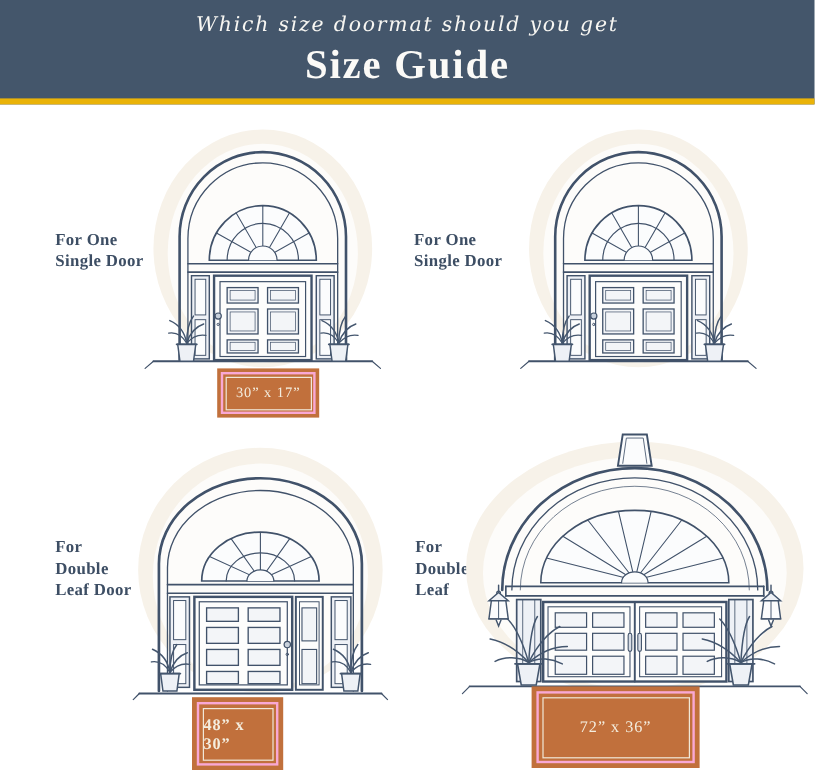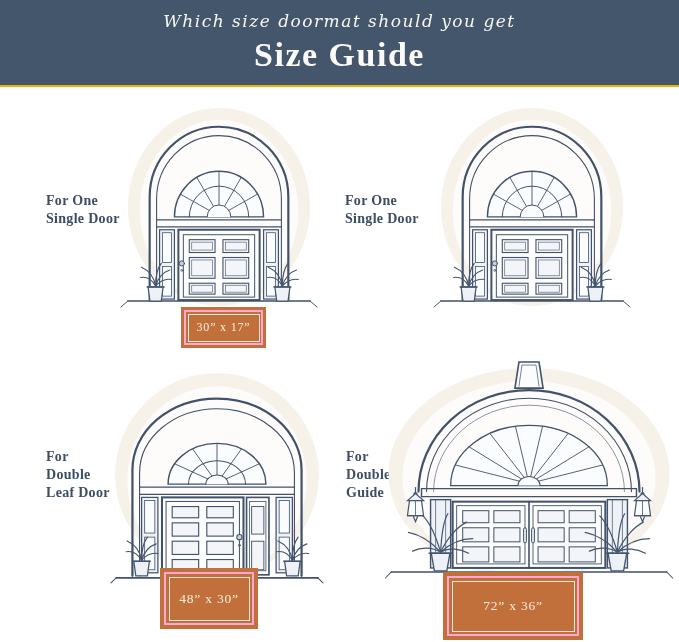--- a/index.html
+++ b/index.html
@@ -11,7 +11,7 @@
   
   .header{
     position:absolute;left:0;top:0;width:679px;height:87px;
-    background:#44566b;border-bottom:2px solid #eab308;
+    background:#44566b;border-bottom:5px solid #eab308;
     text-align:center;box-sizing:border-box;
   }
   .tagline{

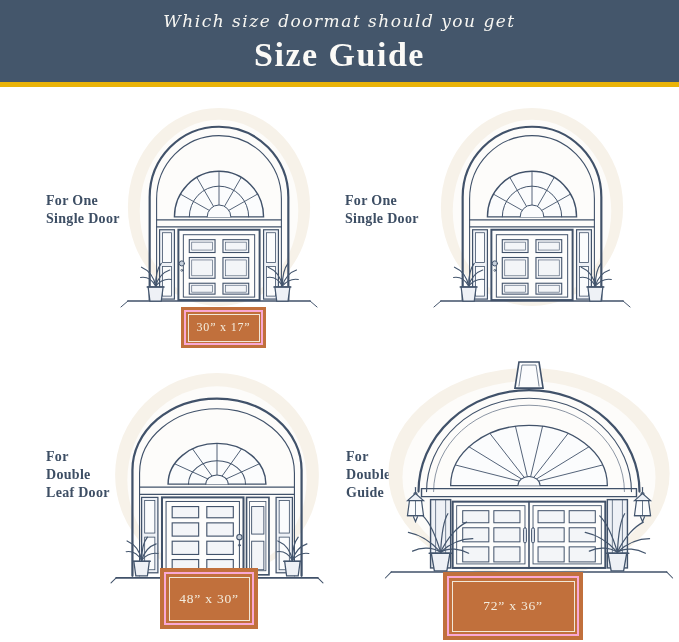--- a/index.html
+++ b/index.html
@@ -313,7 +313,7 @@
     <div class="quad-label lbl-br">
       <span>For</span>
       <span>Double</span>
-      <span>Guide</span>
+      <span>Leaf</span>
     </div>
     <svg class="door-svg door-br">
         <use href="#sym-double-door"></use>

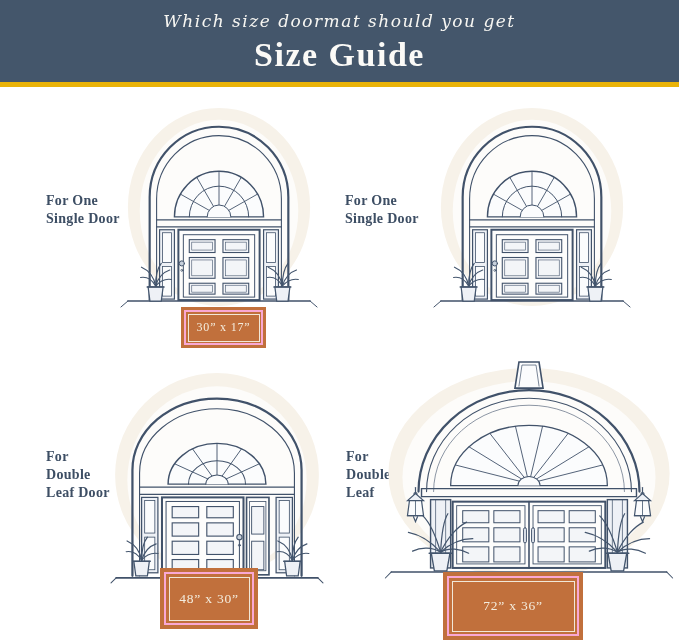--- a/index.html
+++ b/index.html
@@ -57,7 +57,7 @@
   .mat.large .mat-i{margin:2.5px;font-size:13.5px;}
   .mat-tl{left:181px;top:215px;width:85px;height:41px;}
   .mat-tr{left:138px;top:213px;width:91px;height:44px;}
-  .mat-bl{left:160px;top:213px;width:98px;height:61px;}
+  .mat-bl{left:160px;top:226px;width:76px;height:61px;font-weight:bold;}
   .mat-br{left:104px;top:217px;width:140px;height:68px;}
   .hidden-defs{position:absolute;width:0;height:0;overflow:hidden;}
 </style>

